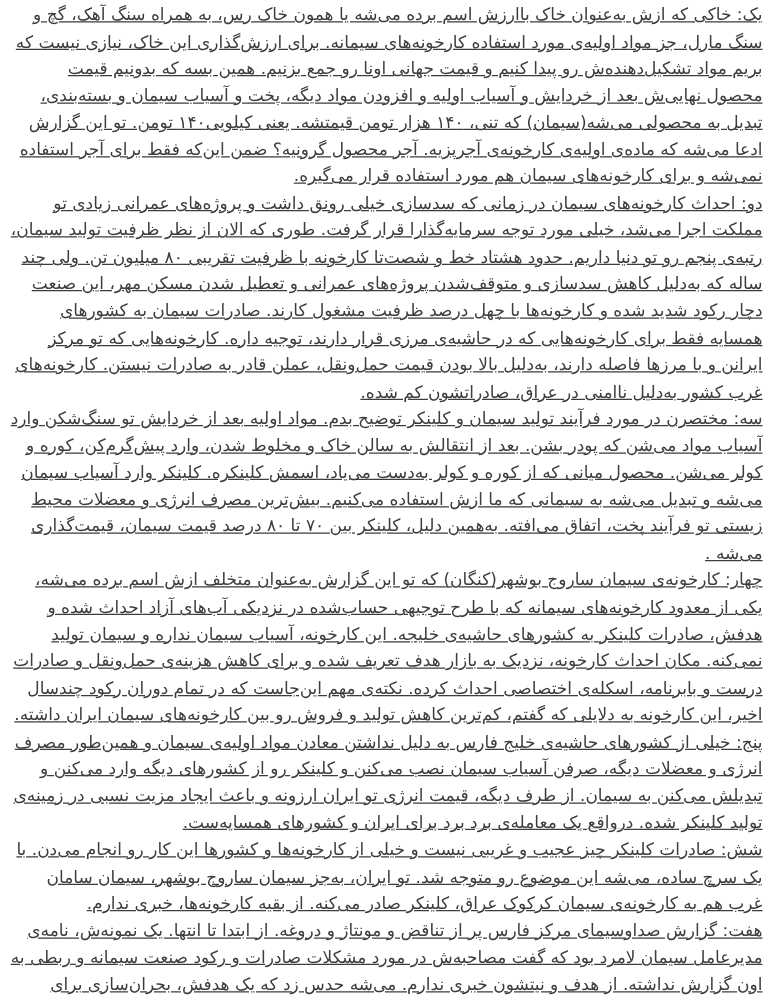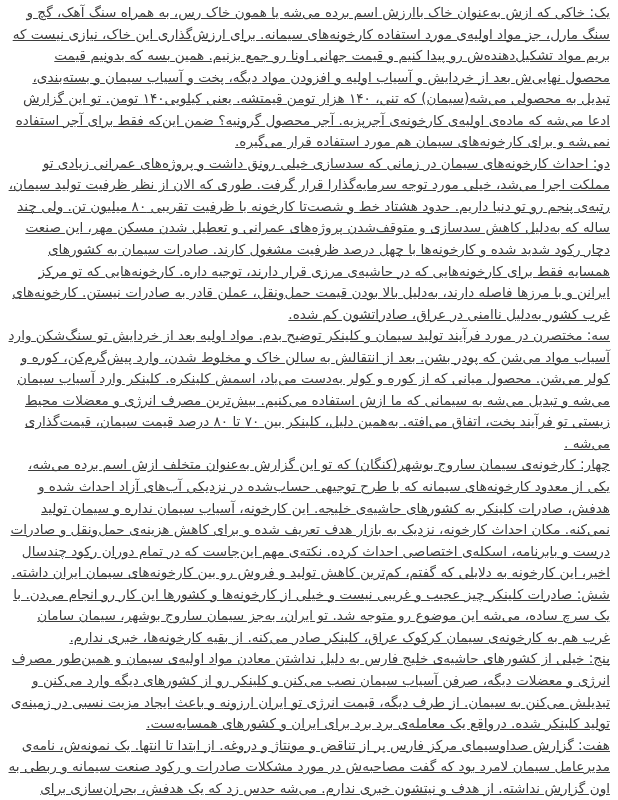--- a/index.html
+++ b/index.html
@@ -39,8 +39,8 @@
   <p>دو: احداث کارخونه‌های سیمان در زمانی که سدسازی خیلی رونق داشت و پروژه‌های عمرانی زیادی تو مملکت اجرا می‌شد، خیلی مورد توجه سرمایه‌گذارا قرار گرفت. طوری که الان از نظر ظرفیت تولید سیمان، رتبه‌ی پنجم رو تو دنیا داریم. حدود هشتاد خط و شصت‌تا کارخونه با ظرفیت تقریبی ۸۰ میلیون تن. ولی چند ساله که به‌دلیل کاهش سدسازی و متوقف‌شدن پروژه‌های عمرانی و تعطیل شدن مسکن مهر، این صنعت دچار رکود شدید شده و کارخونه‌ها با چهل درصد ظرفیت مشغول کارند. صادرات سیمان به کشورهای همسایه فقط برای کارخونه‌هایی که در حاشیه‌ی مرزی قرار دارند، توجیه داره. کارخونه‌هایی که تو مرکز ایرانن و با مرزها فاصله دارند، به‌دلیل بالا بودن قیمت حمل‌ونقل، عملن قادر به صادرات نیستن. کارخونه‌های غرب کشور به‌دلیل ناامنی در عراق، صادراتشون کم شده.</p>
   <p>سه: مختصرن در مورد فرآیند تولید سیمان و کلینکر توضیح بدم. مواد اولیه بعد از خردایش تو سنگ‌شکن وارد آسیاب مواد می‌شن که پودر بشن. بعد از انتقالش به سالن خاک و مخلوط شدن، وارد پیش‌گرم‌کن، کوره و کولر می‌شن. محصول میانی که از کوره و کولر به‌دست می‌یاد، اسمش کلینکره. کلینکر وارد آسیاب سیمان می‌شه و تبدیل می‌شه به سیمانی که ما ازش استفاده می‌کنیم. بیش‌ترین مصرف انرژی و معضلات محیط زیستی تو فرآیند پخت، اتفاق می‌افته. به‌همین دلیل، کلینکر بین ۷۰ تا ۸۰ درصد قیمت سیمان، قیمت‌گذاری می‌شه .</p>
   <p>چهار: کارخونه‌ی سیمان ساروج بوشهر(کنگان) که تو این گزارش به‌عنوان متخلف ازش اسم برده می‌شه، یکی از معدود کارخونه‌های سیمانه که با طرح توجیهی حساب‌شده در نزدیکی آب‌های آزاد احداث شده و هدفش، صادرات کلینکر به کشورهای حاشیه‌ی خلیجه. این کارخونه، آسیاب سیمان نداره و سیمان تولید نمی‌کنه. مکان احداث کارخونه، نزدیک به بازار هدف  تعریف شده و برای کاهش هزینه‌ی حمل‌ونقل و صادرات درست و بابرنامه، اسکله‌ی اختصاصی احداث کرده. نکته‌ی مهم این‌جاست که در تمام دوران رکود چندسال اخیر، این کارخونه به دلایلی که گفتم، کم‌ترین کاهش تولید و فروش رو بین کارخونه‌های سیمان ایران داشته.</p>
+  <p>پنج: خیلی از کشورهای حاشیه‌ی خلیج فارس به دلیل نداشتن معادن مواد اولیه‌ی سیمان و همین‌طور مصرف انرژی و معضلات دیگه، صرفن آسیاب سیمان نصب می‌کنن و کلینکر رو از کشورهای دیگه وارد می‌کنن و تبدیلش می‌کنن به سیمان. از طرف دیگه، قیمت انرژی تو ایران ارزونه و باعث ایجاد مزیت نسبی در زمینه‌ی تولید کلینکر شده. درواقع یک معامله‌ی برد برد برای ایران و کشورهای همسایه‌ست.</p>
   <p>شش: صادرات کلینکر چیز عجیب و غریبی نیست و خیلی از کارخونه‌ها و کشورها این کار رو انجام می‌دن. با یک سرچ ساده، می‌شه این موضوع رو متوجه شد. تو ایران، به‌جز سیمان ساروج بوشهر، سیمان سامان غرب هم به کارخونه‌ی سیمان کرکوک عراق، کلینکر صادر می‌کنه. از بقیه کارخونه‌ها، خبری ندارم.</p>
-  <p>پنج: خیلی از کشورهای حاشیه‌ی خلیج فارس به دلیل نداشتن معادن مواد اولیه‌ی سیمان و همین‌طور مصرف انرژی و معضلات دیگه، صرفن آسیاب سیمان نصب می‌کنن و کلینکر رو از کشورهای دیگه وارد می‌کنن و تبدیلش می‌کنن به سیمان. از طرف دیگه، قیمت انرژی تو ایران ارزونه و باعث ایجاد مزیت نسبی در زمینه‌ی تولید کلینکر شده. درواقع یک معامله‌ی برد برد برای ایران و کشورهای همسایه‌ست.</p>
   <p>هفت: گزارش صداوسیمای مرکز فارس پر از تناقض و مونتاژ و دروغه. از ابتدا تا انتها. یک نمونه‌ش، نامه‌ی مدیرعامل سیمان لامرد بود که گفت مصاحبه‌ش در مورد مشکلات صادرات و رکود صنعت سیمانه و ربطی به اون گزارش نداشته. از هدف و نیتشون خبری ندارم. می‌شه حدس زد که یک هدفش، بحران‌سازی برای دولت باشه که صداوسیما سعی داره چهره‌ی خائنی ازش بسازه یا شاید همه‌ش ماجراجویی یک خبرنگار و تیم خبری کم‌سواد و بی‌تجربه باشه. تو شرایطی که تولید تو کشور با هزار بدبختی و مشکل همراهه، این‌دست گزارشا، قطعن نتیجه‌ی خوبی به‌همراه نداره.</p>
 </main>
 

